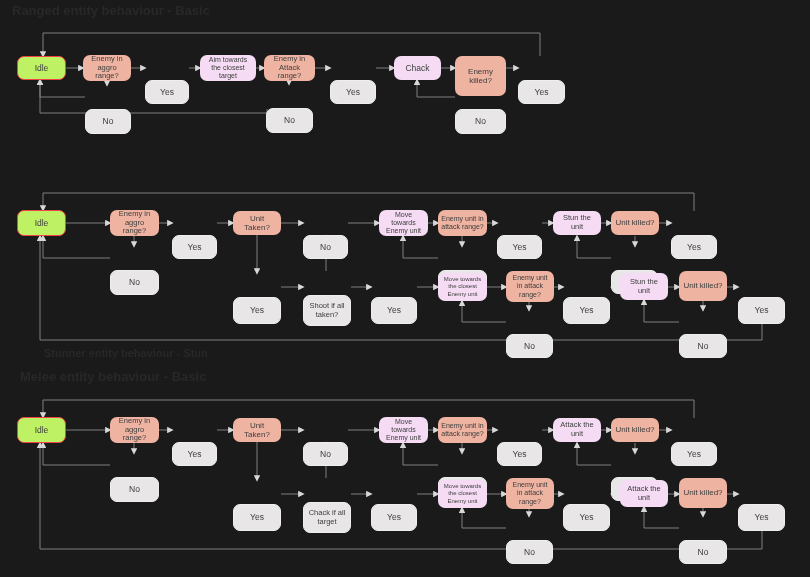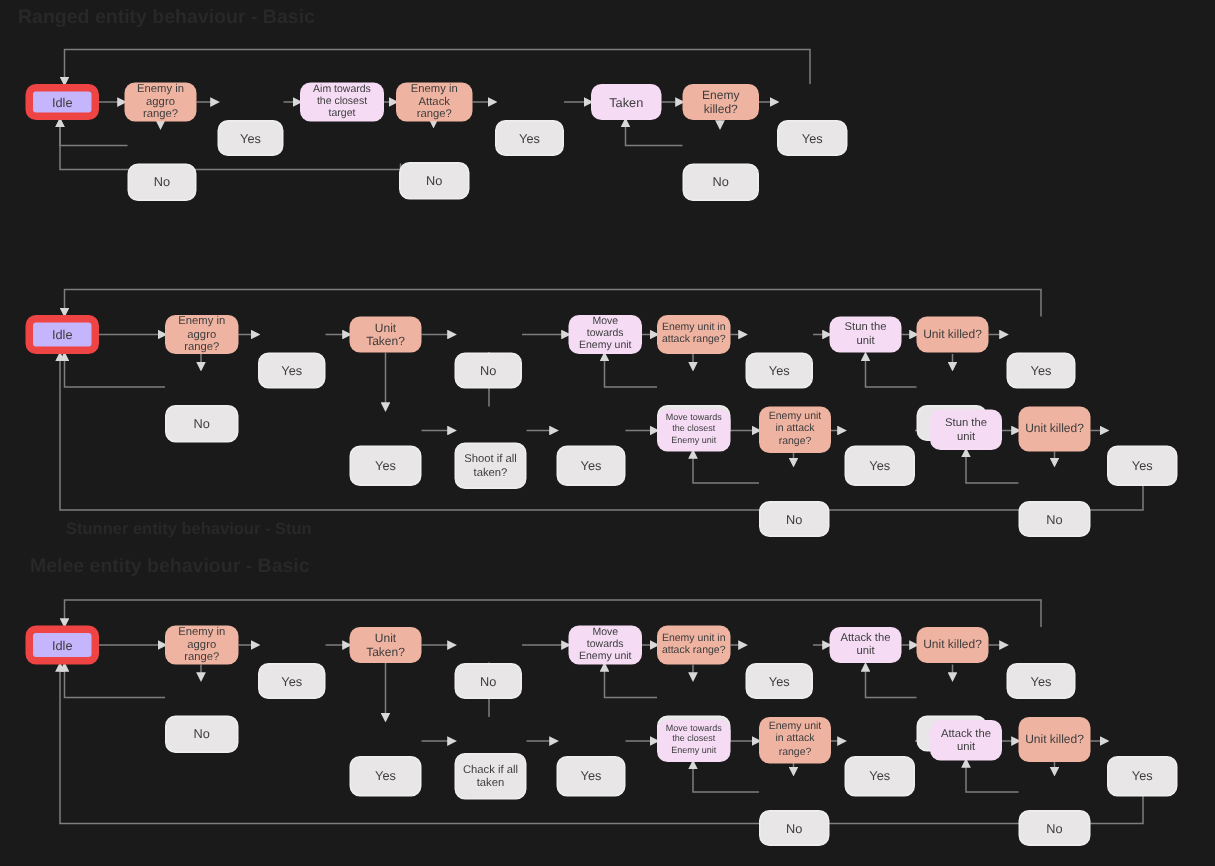--- a/index.html
+++ b/index.html
@@ -13,7 +13,7 @@
     text-align:center;border-radius:7px;color:#3d3d3d;box-sizing:border-box;
     padding:1px 3px;line-height:1.18;z-index:2;font-family:"Liberation Sans",sans-serif;
   }
-  .n-idle{background:#c4b5fd;border:5px solid #ef4444;}
+  .n-idle{background:#bef264;border:1px solid #ef4444;}
   .n-q{background:#efb3a1;}
   .n-s{background:#e8e6e7;border:1px solid #efeeee;margin-top:24px;}
   .n-a{background:#f5dcf4;}

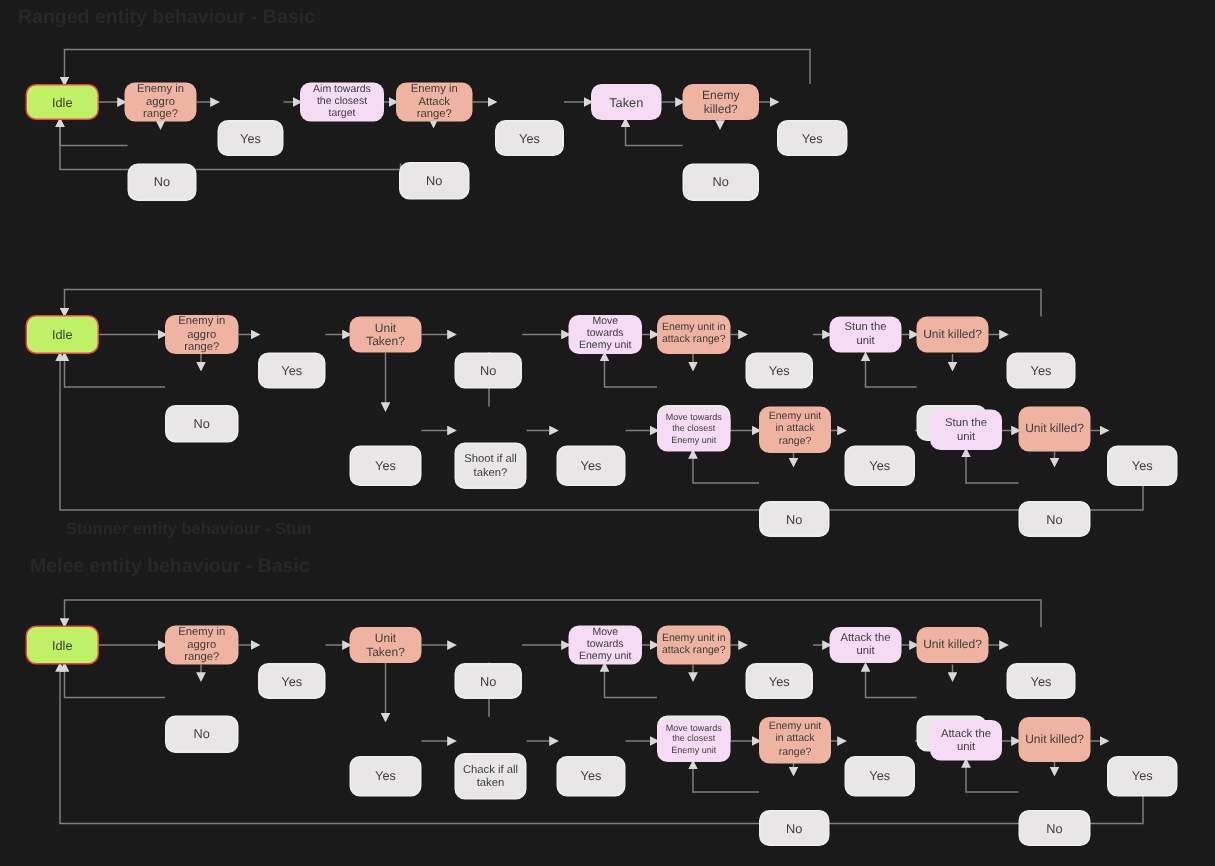--- a/index.html
+++ b/index.html
@@ -124,7 +124,7 @@
     <div class="node n-a" style="left: 200px; top: 55px; width: 56px; height: 26px; font-size: 7px;">Aim towards the closest target</div>
     <div class="node n-q" style="left: 264px; top: 55px; width: 51px; height: 26px; font-size: 7.5px;">Enemy in Attack range?</div>
     <div class="node n-s" style="left: 330px; top: 56px; width: 46px; height: 24px; font-size: 8.5px;">Yes</div>
-    <div class="node n-a" style="left: 394px; top: 56px; width: 47px; height: 24px; font-size: 8.5px;">Taken</div>
+    <div class="node n-a" style="left: 394px; top: 56px; width: 47px; height: 24px; font-size: 8.5px;">Chack</div>
     <div class="node n-q" style="left: 455px; top: 56px; width: 51px; height: 24px; font-size: 8px;">Enemy killed?</div>
     <div class="node n-s" style="left: 518px; top: 56px; width: 47px; height: 24px; font-size: 8.5px;">Yes</div>
     <div class="node n-s" style="left: 85px; top: 85px; width: 46px; height: 25px; font-size: 8.5px;">No</div>

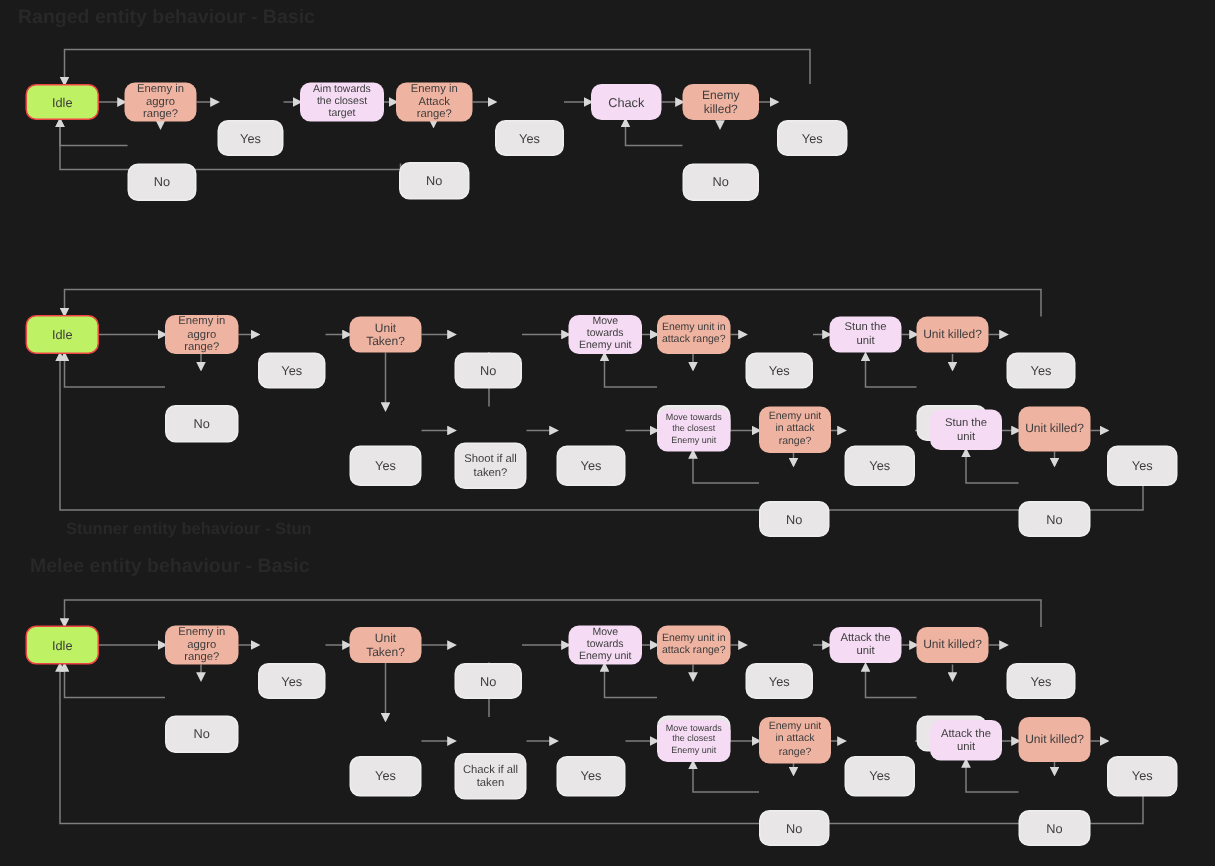--- a/index.html
+++ b/index.html
@@ -125,7 +125,7 @@
     <div class="node n-q" style="left: 264px; top: 55px; width: 51px; height: 26px; font-size: 7.5px;">Enemy in Attack range?</div>
     <div class="node n-s" style="left: 330px; top: 56px; width: 46px; height: 24px; font-size: 8.5px;">Yes</div>
     <div class="node n-a" style="left: 394px; top: 56px; width: 47px; height: 24px; font-size: 8.5px;">Chack</div>
-    <div class="node n-q" style="left: 455px; top: 56px; width: 51px; height: 24px; font-size: 8px;">Enemy killed?</div>
+    <div class="node n-q" style="left: 455px; top: 56px; width: 51px; height: 40px; font-size: 8px;">Enemy killed?</div>
     <div class="node n-s" style="left: 518px; top: 56px; width: 47px; height: 24px; font-size: 8.5px;">Yes</div>
     <div class="node n-s" style="left: 85px; top: 85px; width: 46px; height: 25px; font-size: 8.5px;">No</div>
     <div class="node n-s" style="left: 266px; top: 84px; width: 47px; height: 25px; font-size: 8.5px;">No</div>

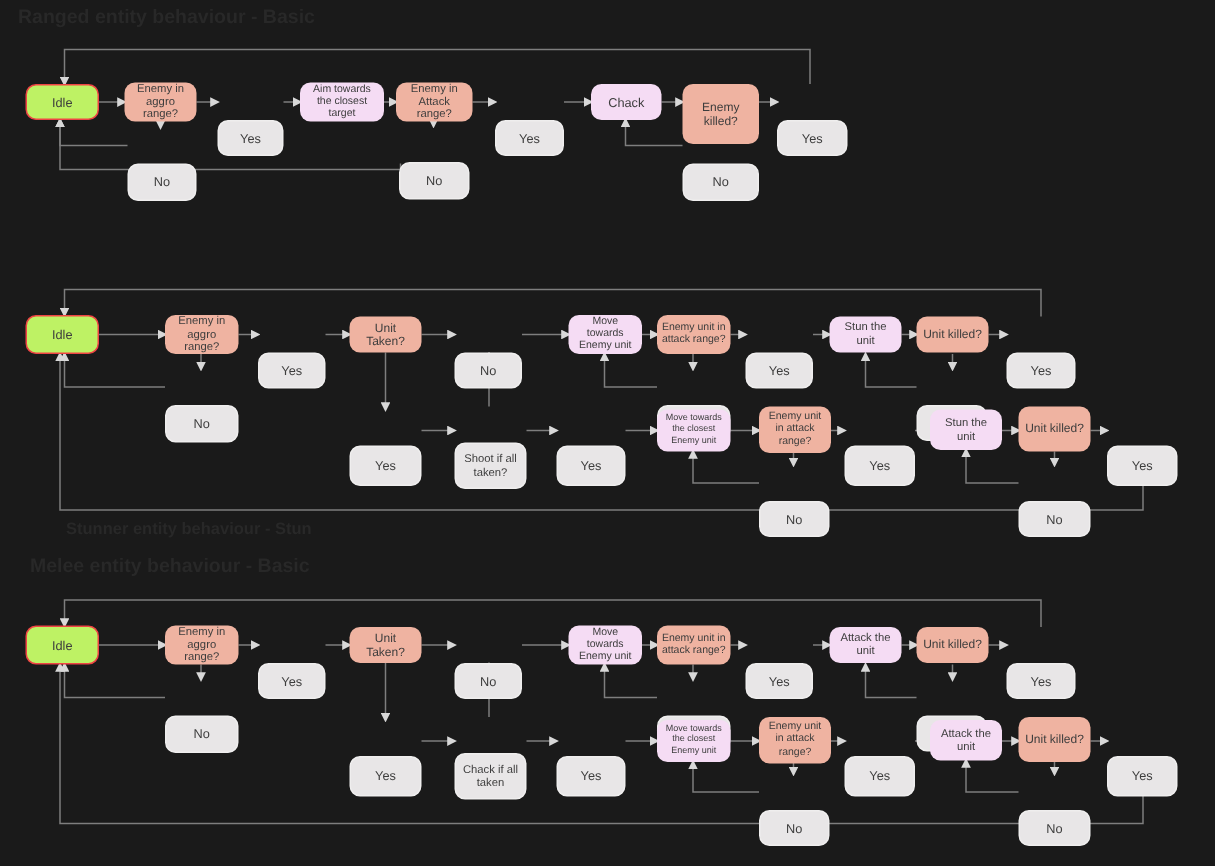--- a/index.html
+++ b/index.html
@@ -170,7 +170,7 @@
     <div class="node n-s" style="left: 438px; top: 453px; width: 49px; height: 24px; font-size: 8.5px;">No</div>
     <div class="node n-s" style="left: 611px; top: 453px; width: 47px; height: 24px; font-size: 8.5px;">No</div>
     <div class="node n-s" style="left: 233px; top: 480px; width: 48px; height: 27px; font-size: 8.5px;">Yes</div>
-    <div class="node n-s" style="left: 303px; top: 478px; width: 48px; height: 31px; font-size: 7.5px;">Chack if all taken</div>
+    <div class="node n-s" style="left: 303px; top: 478px; width: 48px; height: 31px; font-size: 7.5px;">Chack if all target</div>
     <div class="node n-s" style="left: 371px; top: 480px; width: 46px; height: 27px; font-size: 8.5px;">Yes</div>
     <div class="node n-a" style="left: 438px; top: 480px; width: 49px; height: 28px; font-size: 6px;">Move towards the closest Enemy unit</div>
     <div class="node n-q" style="left: 506px; top: 478px; width: 48px; height: 31px; font-size: 7px;">Enemy unit in attack range?</div>

